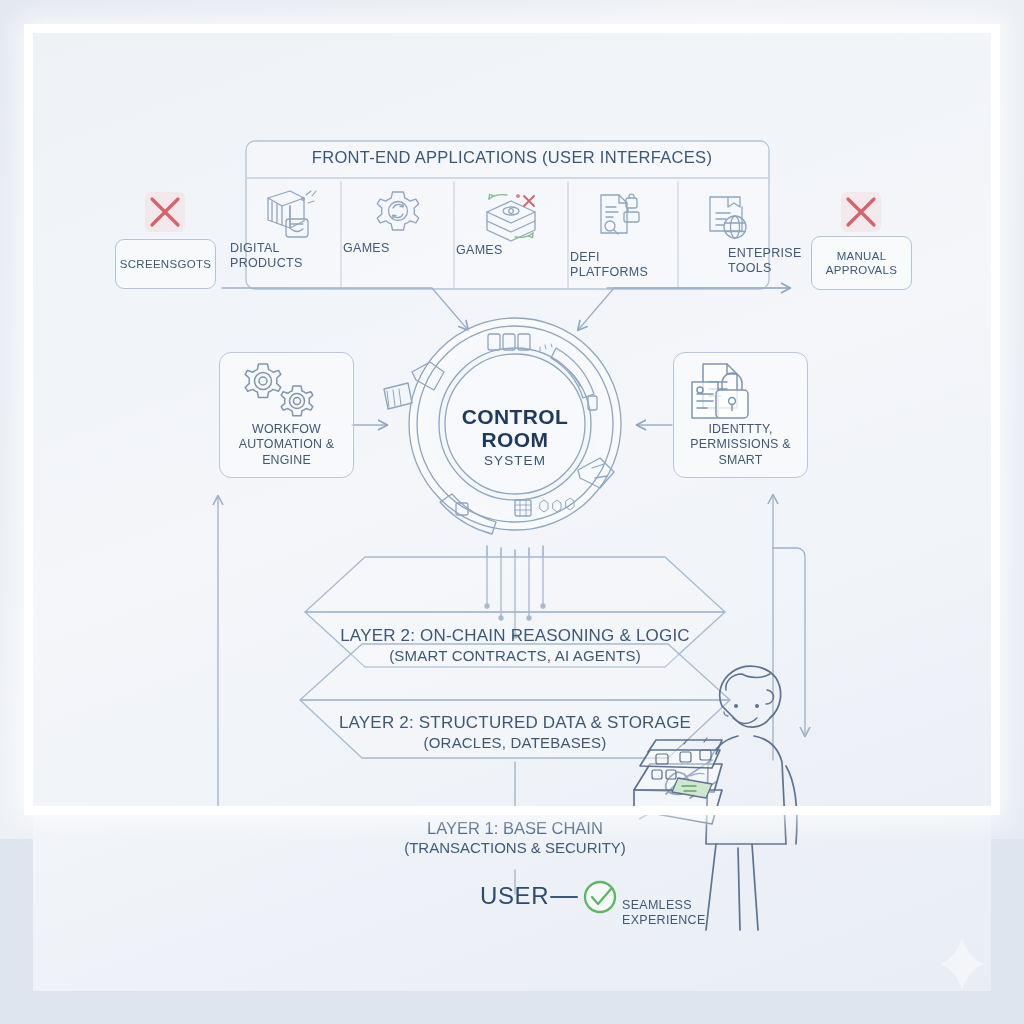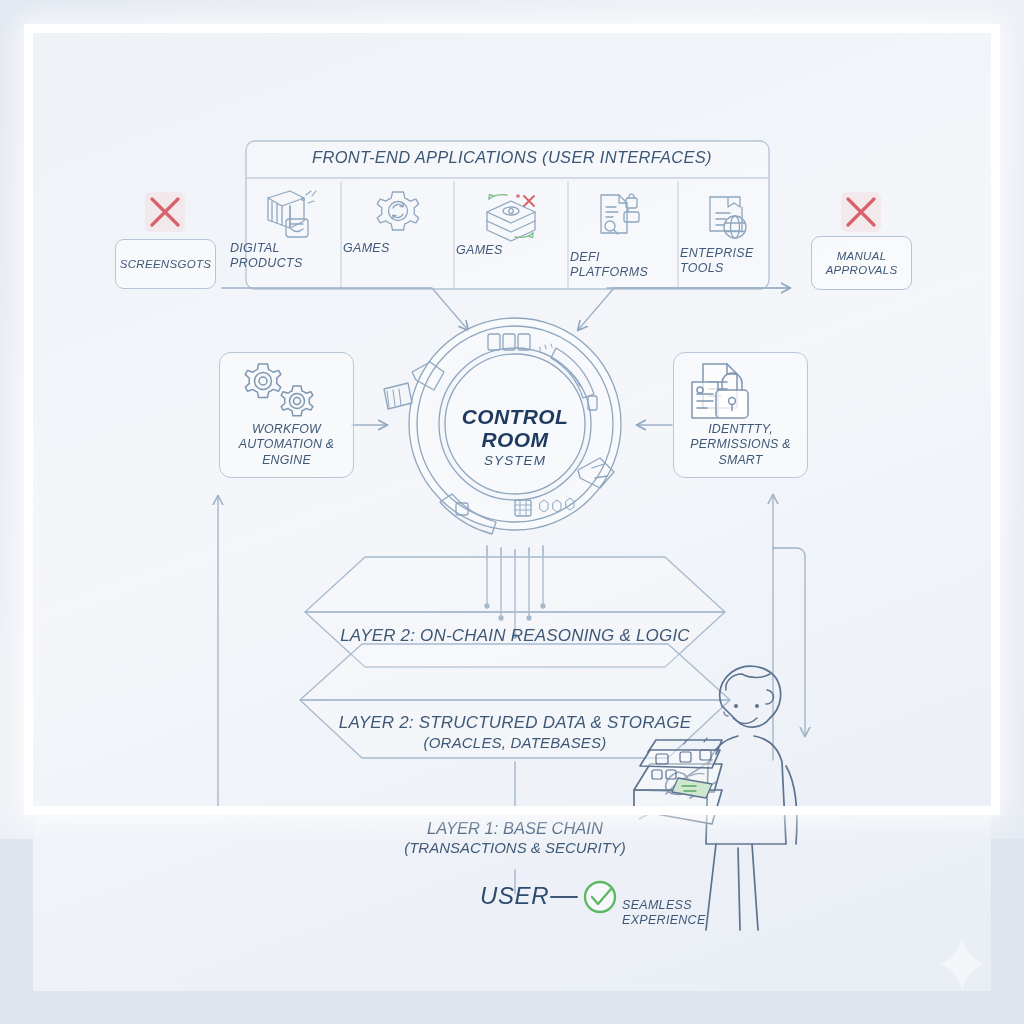--- a/index.html
+++ b/index.html
@@ -12,7 +12,6 @@
   #stage{
     position:relative;width:1024px;height:839px;
     background:linear-gradient(135deg,#e3e8f1 0%,#eef1f6 40%,#e6ebf3 100%);
-    font-style:italic;
   }
   
   .frame{

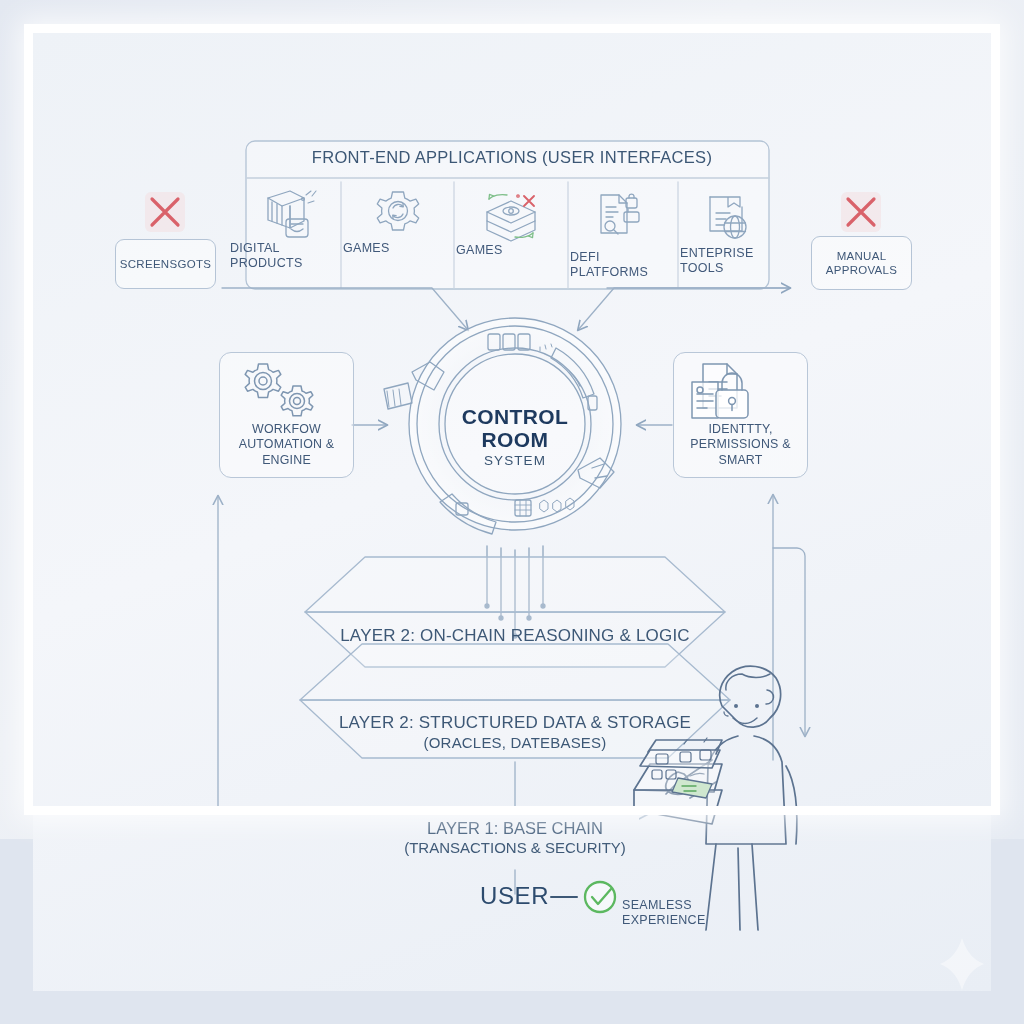--- a/index.html
+++ b/index.html
@@ -299,7 +299,7 @@
     <span>DEFI</span><br>
     <span>PLATFORMS</span>
   </div>
-  <div class="applabel" style="left:680px;top:246px;width:112px;">
+  <div class="applabel" style="left:680px;top:246px;width:112px;padding-left:48px;">
     <span>ENTEPRISE</span><br>
     <span>TOOLS</span>
   </div>

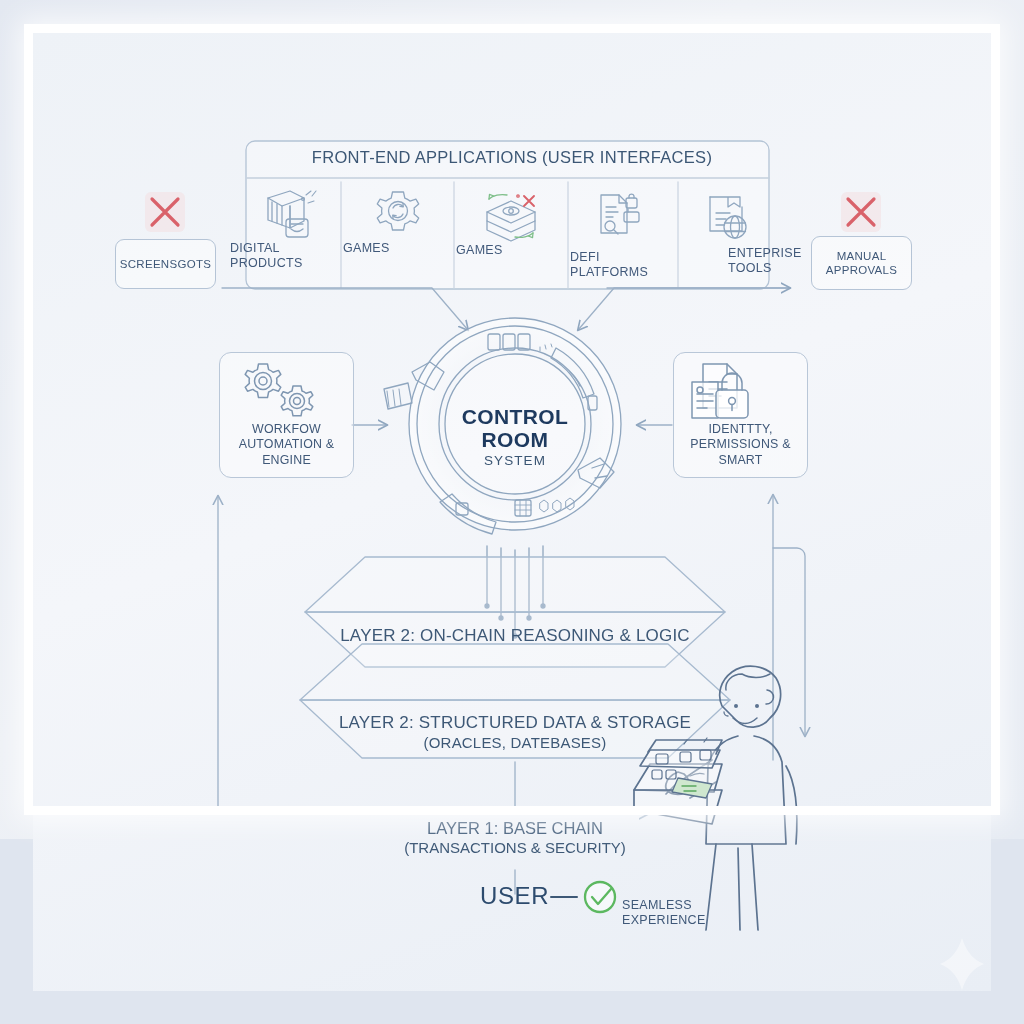--- a/index.html
+++ b/index.html
@@ -362,6 +362,7 @@
 
   <div class="bandtext" style="left:295px;top:626px;">
     <div class="t1">LAYER 2: ON-CHAIN REASONING &amp; LOGIC</div>
+    <div class="t2">(SMART CONTRACTS, AI AGENTS)</div>
   </div>
   <div class="bandtext" style="left:295px;top:713px;">
     <div class="t1">LAYER 2: STRUCTURED DATA &amp; STORAGE</div>

